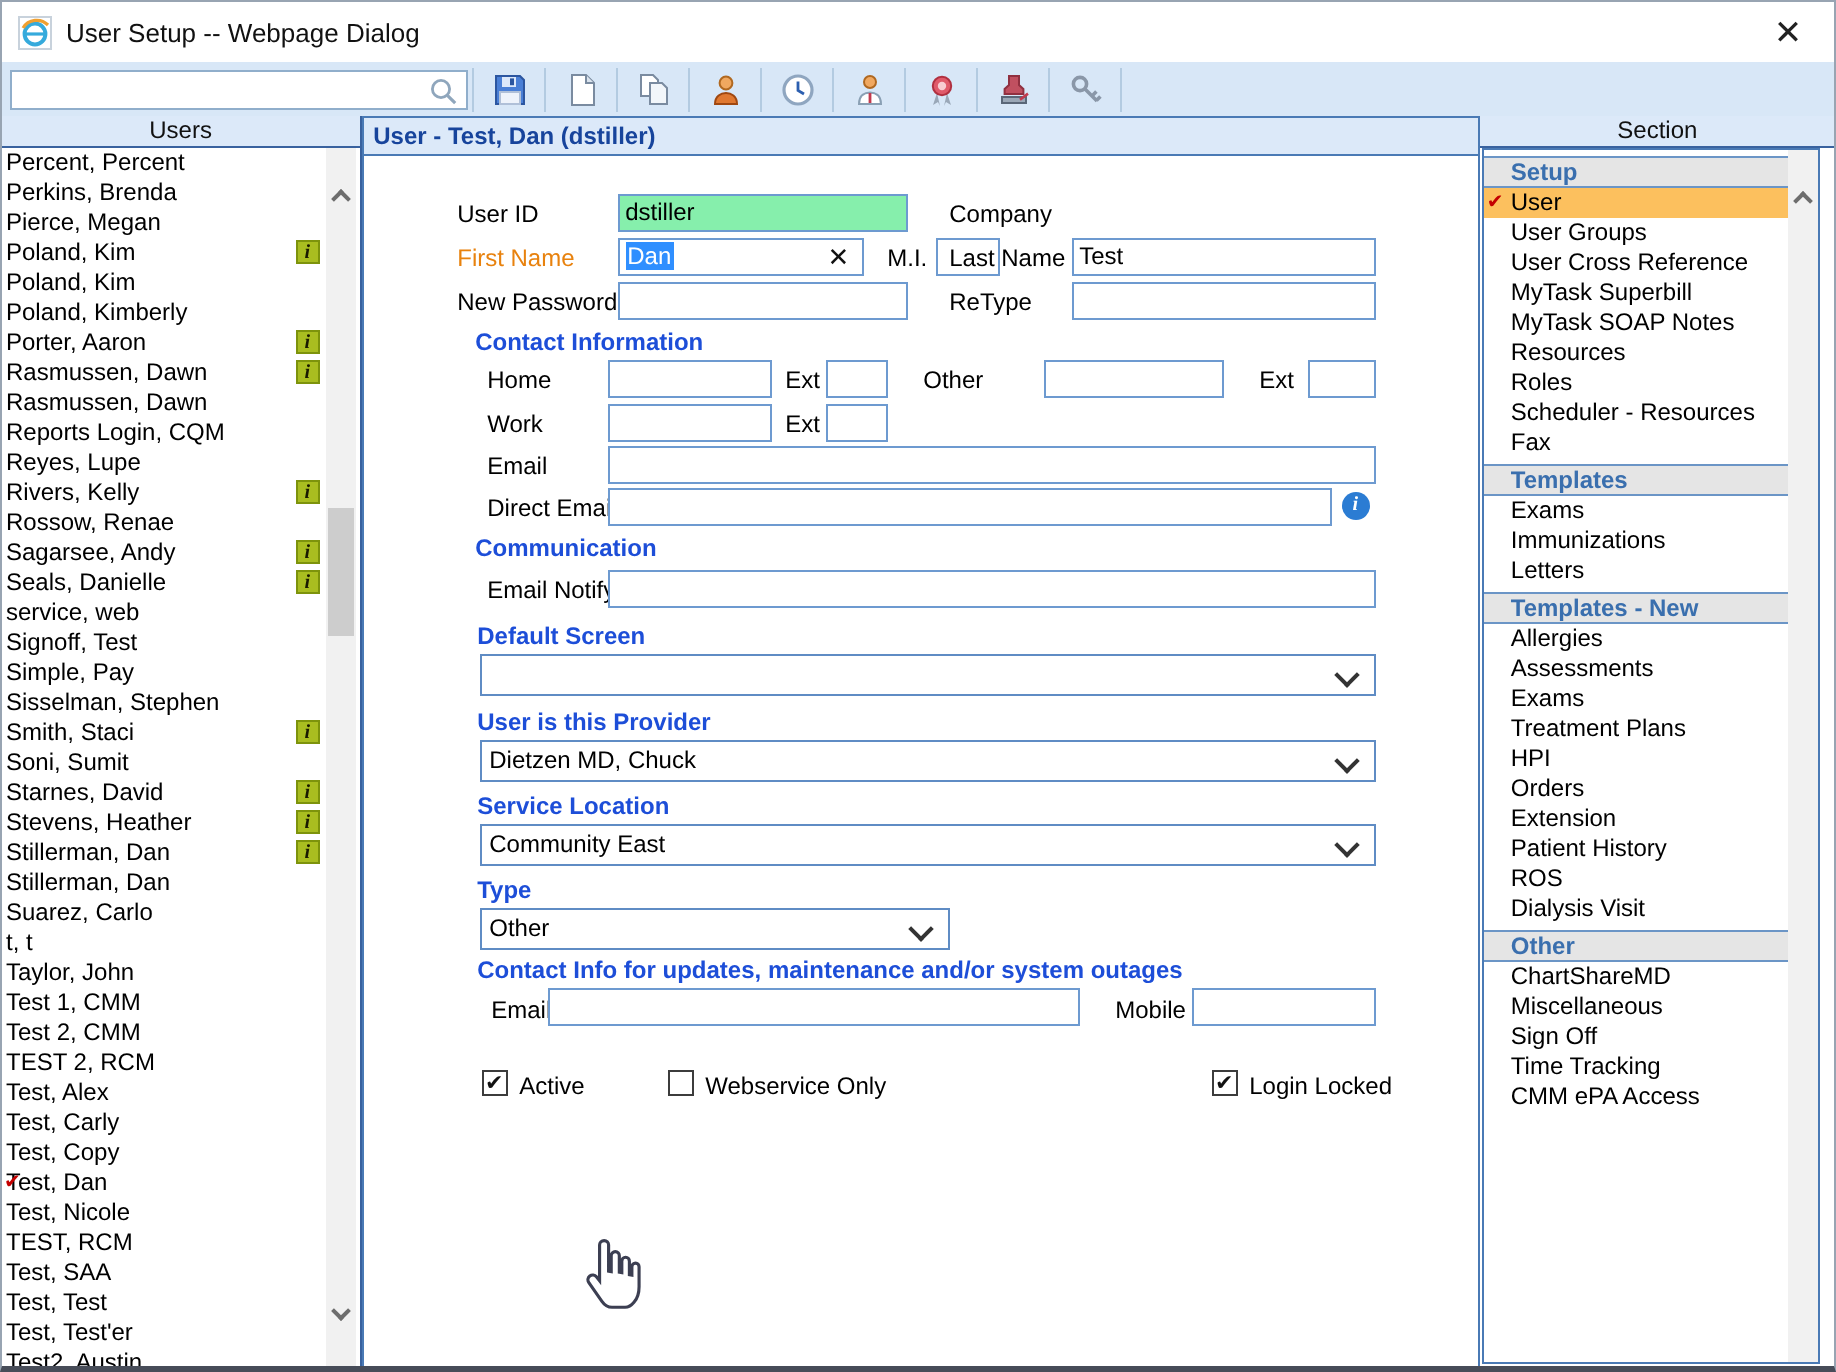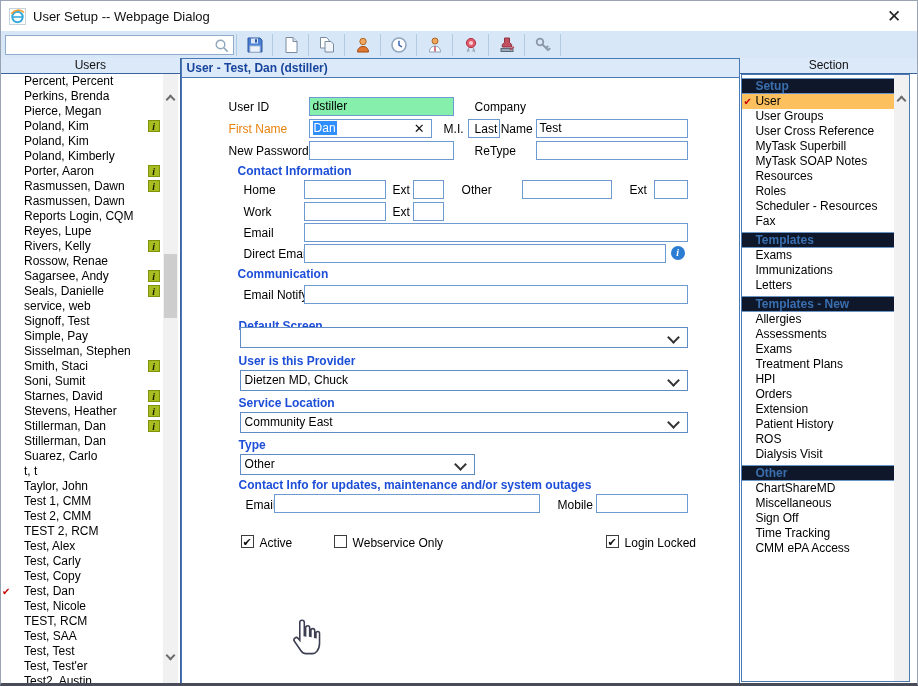--- a/index.html
+++ b/index.html
@@ -30,7 +30,7 @@
   
   .users-panel { width:180px; position:relative; border-right:1px solid #39629f; }
   .users-list { position:absolute; left:0; right:0; top:16px; bottom:0; background:#fff; overflow:hidden; }
-  .u-row { position:relative; height:15px; line-height:15px; font-size:12px; color:#000; padding-left:23px;
+  .u-row { position:relative; height:15px; line-height:15px; font-size:12px; color:#000; padding-left:2px;
            margin-right:18px; white-space:nowrap; }
   .u-row .chk, .s-row .chk { position:absolute; left:1px; top:0; color:#c40000; font-size:10px; }
   .u-row .badge { position:absolute; right:2px; top:1px; width:12px; height:12px; background:#a9bd20;

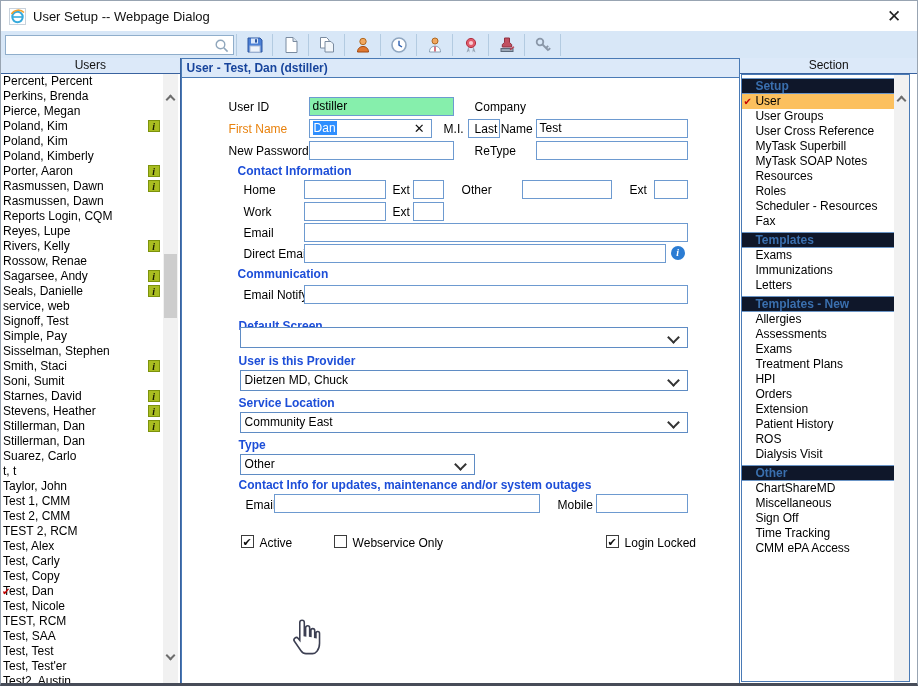--- a/index.html
+++ b/index.html
@@ -69,7 +69,7 @@
   .section-panel { width:177px; position:relative; }
   .sec-box { position:absolute; left:1px; right:7px; top:16px; bottom:1px; border:1px solid #4a7ab5; background:#fff; overflow:hidden; }
   .sec-rows { position:absolute; left:0; right:15px; top:0; bottom:0; }
-  .s-group { height:16px; margin-top:3px; background:#0f172a; border-top:1px solid #6b95c6; border-bottom:1px solid #6b95c6;
+  .s-group { height:16px; margin-top:3px; background:#e5e5e5; border-top:1px solid #6b95c6; border-bottom:1px solid #6b95c6;
              font-size:12px; font-weight:bold; color:#3a6fae; line-height:14px; padding-left:13px; }
   .s-row { position:relative; height:15px; line-height:15px; font-size:12px; color:#000; padding-left:13px; white-space:nowrap; }
   .s-row.sel { background:#fcc05e; }

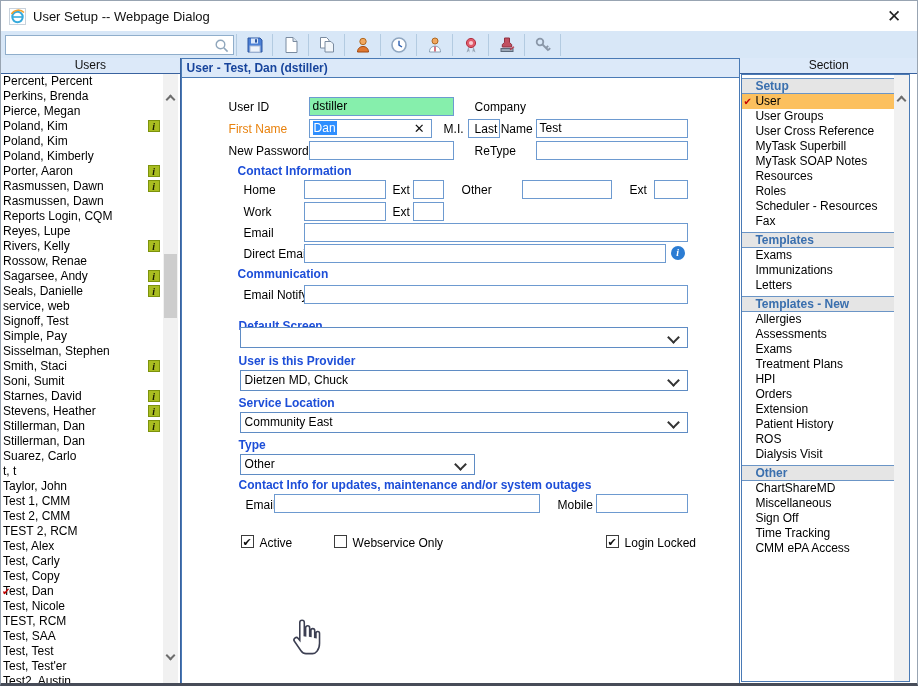--- a/index.html
+++ b/index.html
@@ -274,7 +274,7 @@
         <span class="fl" style="left:62px; top:210px;">Email Notify</span>
         <span class="inp" style="left:122px; top:207px; width:384px;"></span>
 
-        <span class="fh" style="left:57px; top:241px;">Default Screen</span>
+        <span class="fh" style="left:57px; top:233px;">Default Screen</span>
         <span class="fselect" style="left:58px; top:249px; width:448px;"><span></span></span>
 
         <span class="fh" style="left:57px; top:276px;">User is this Provider</span>

